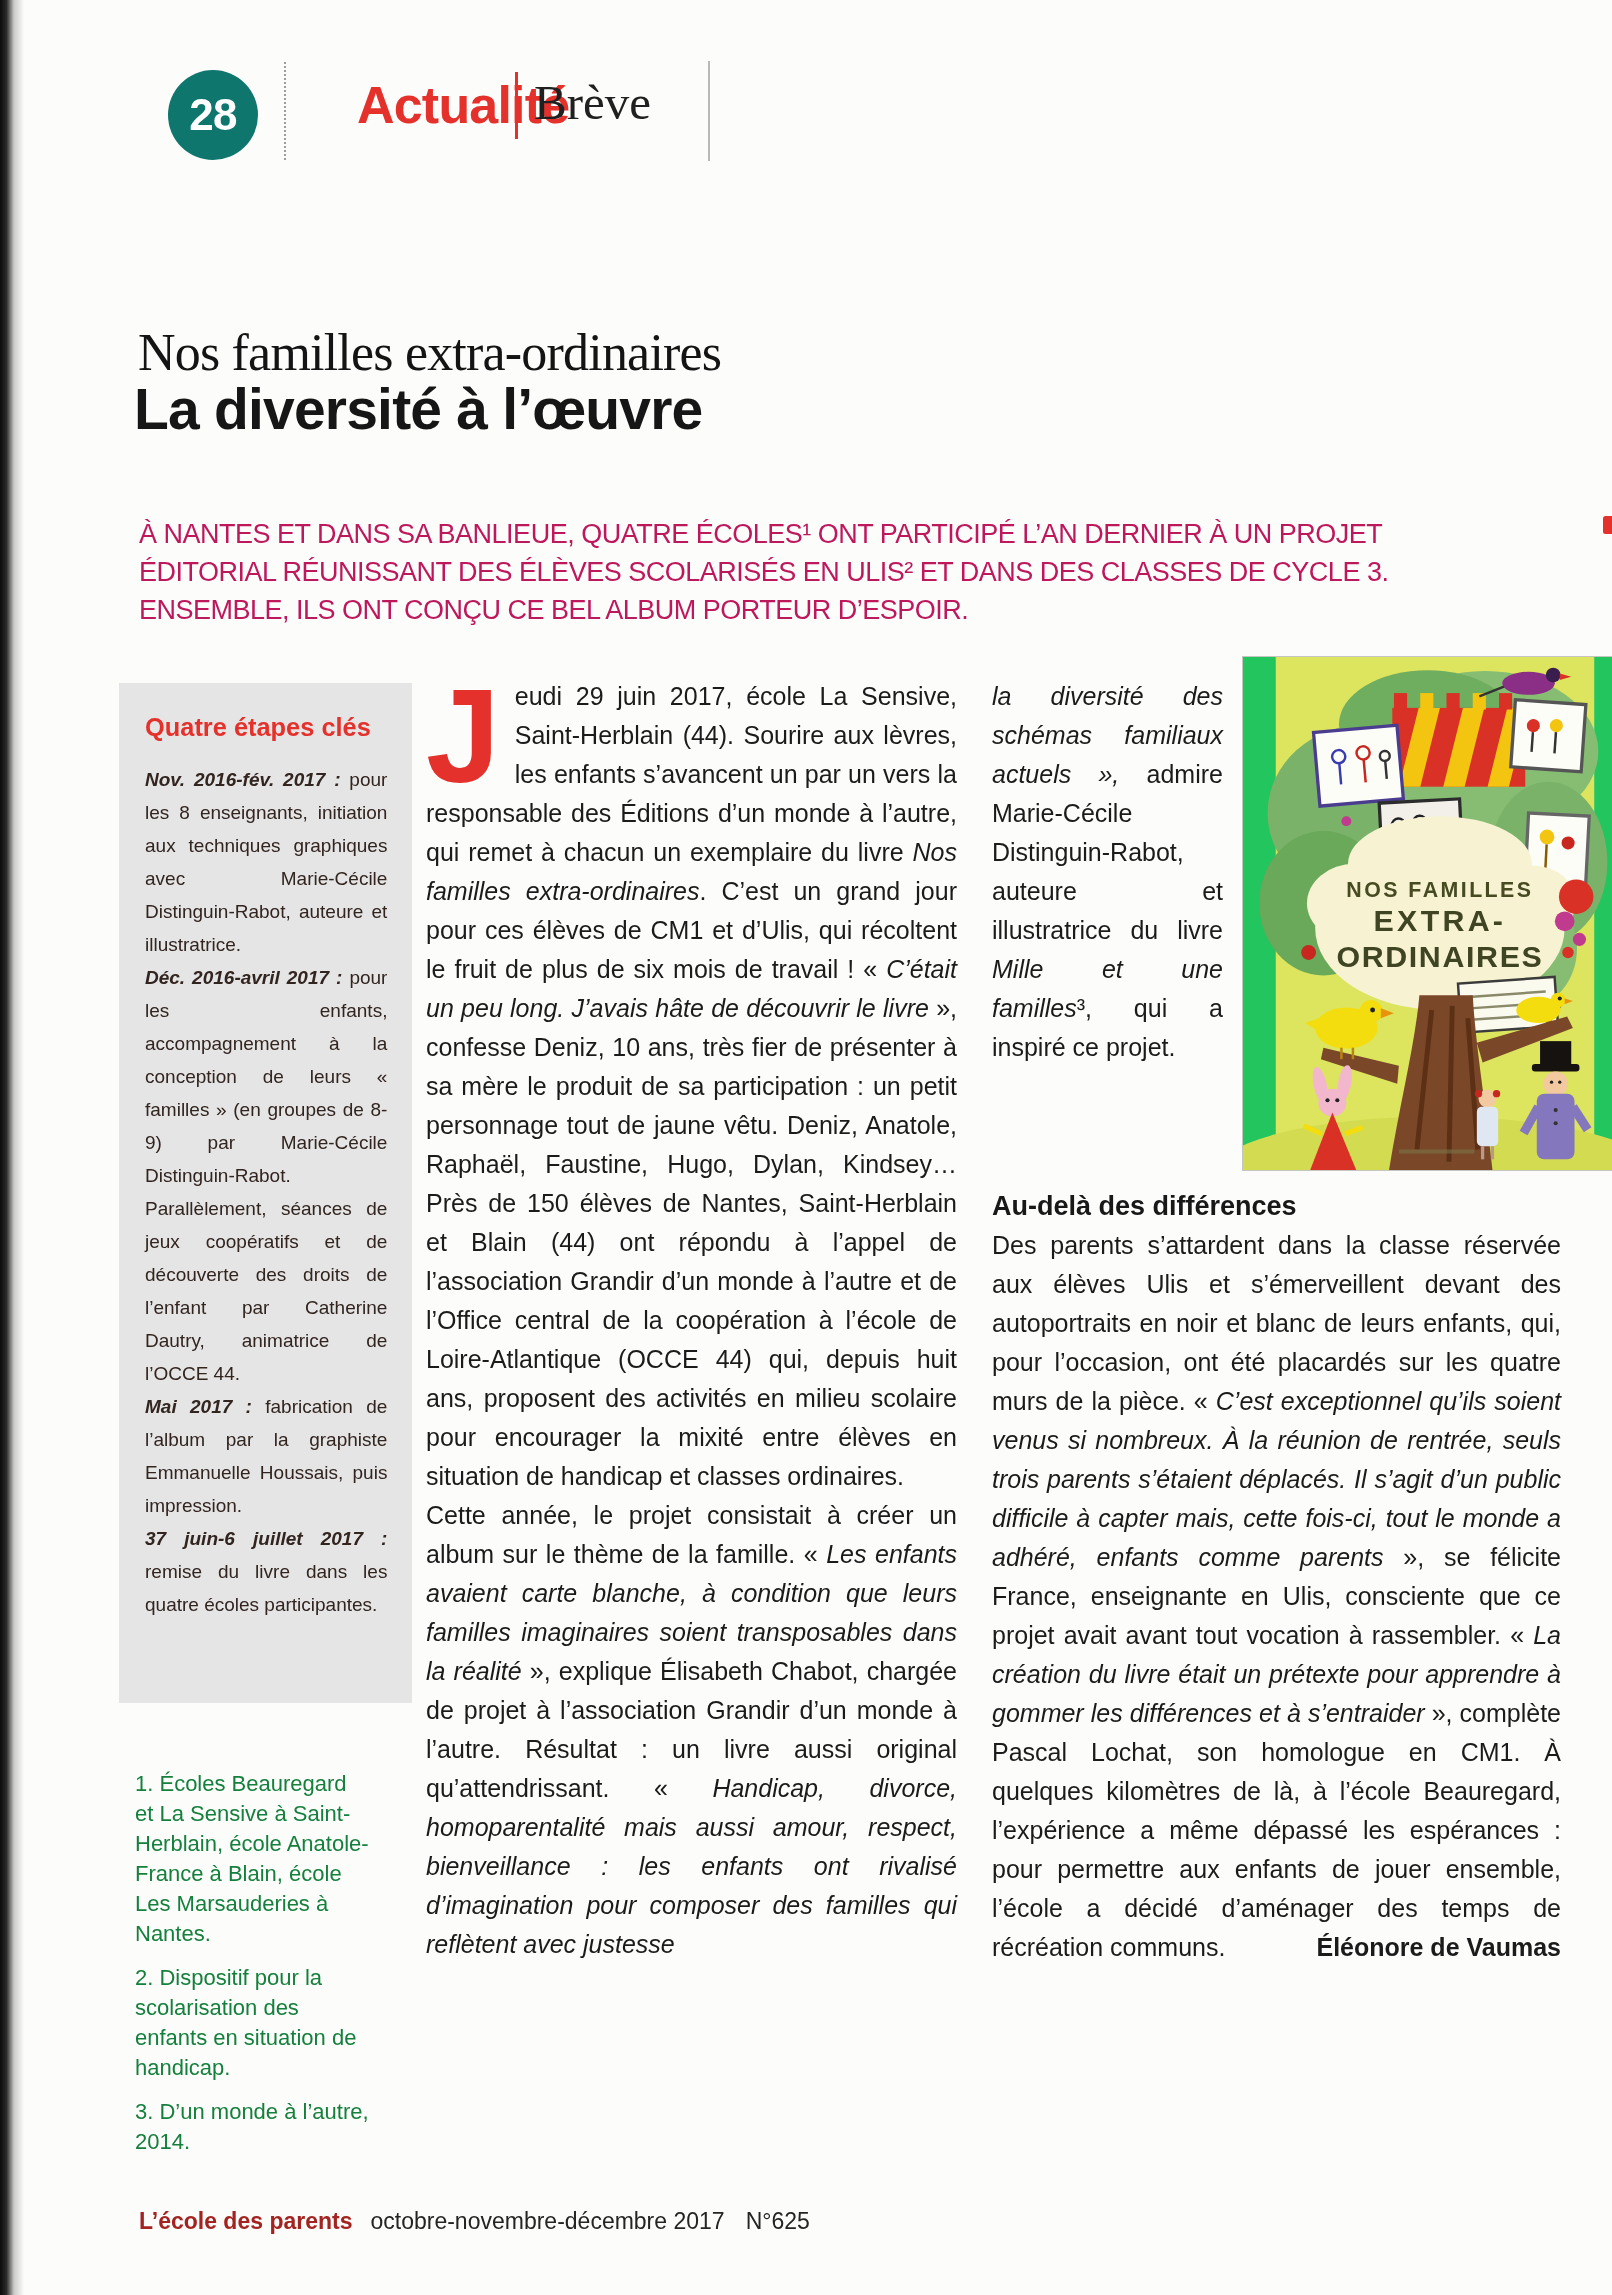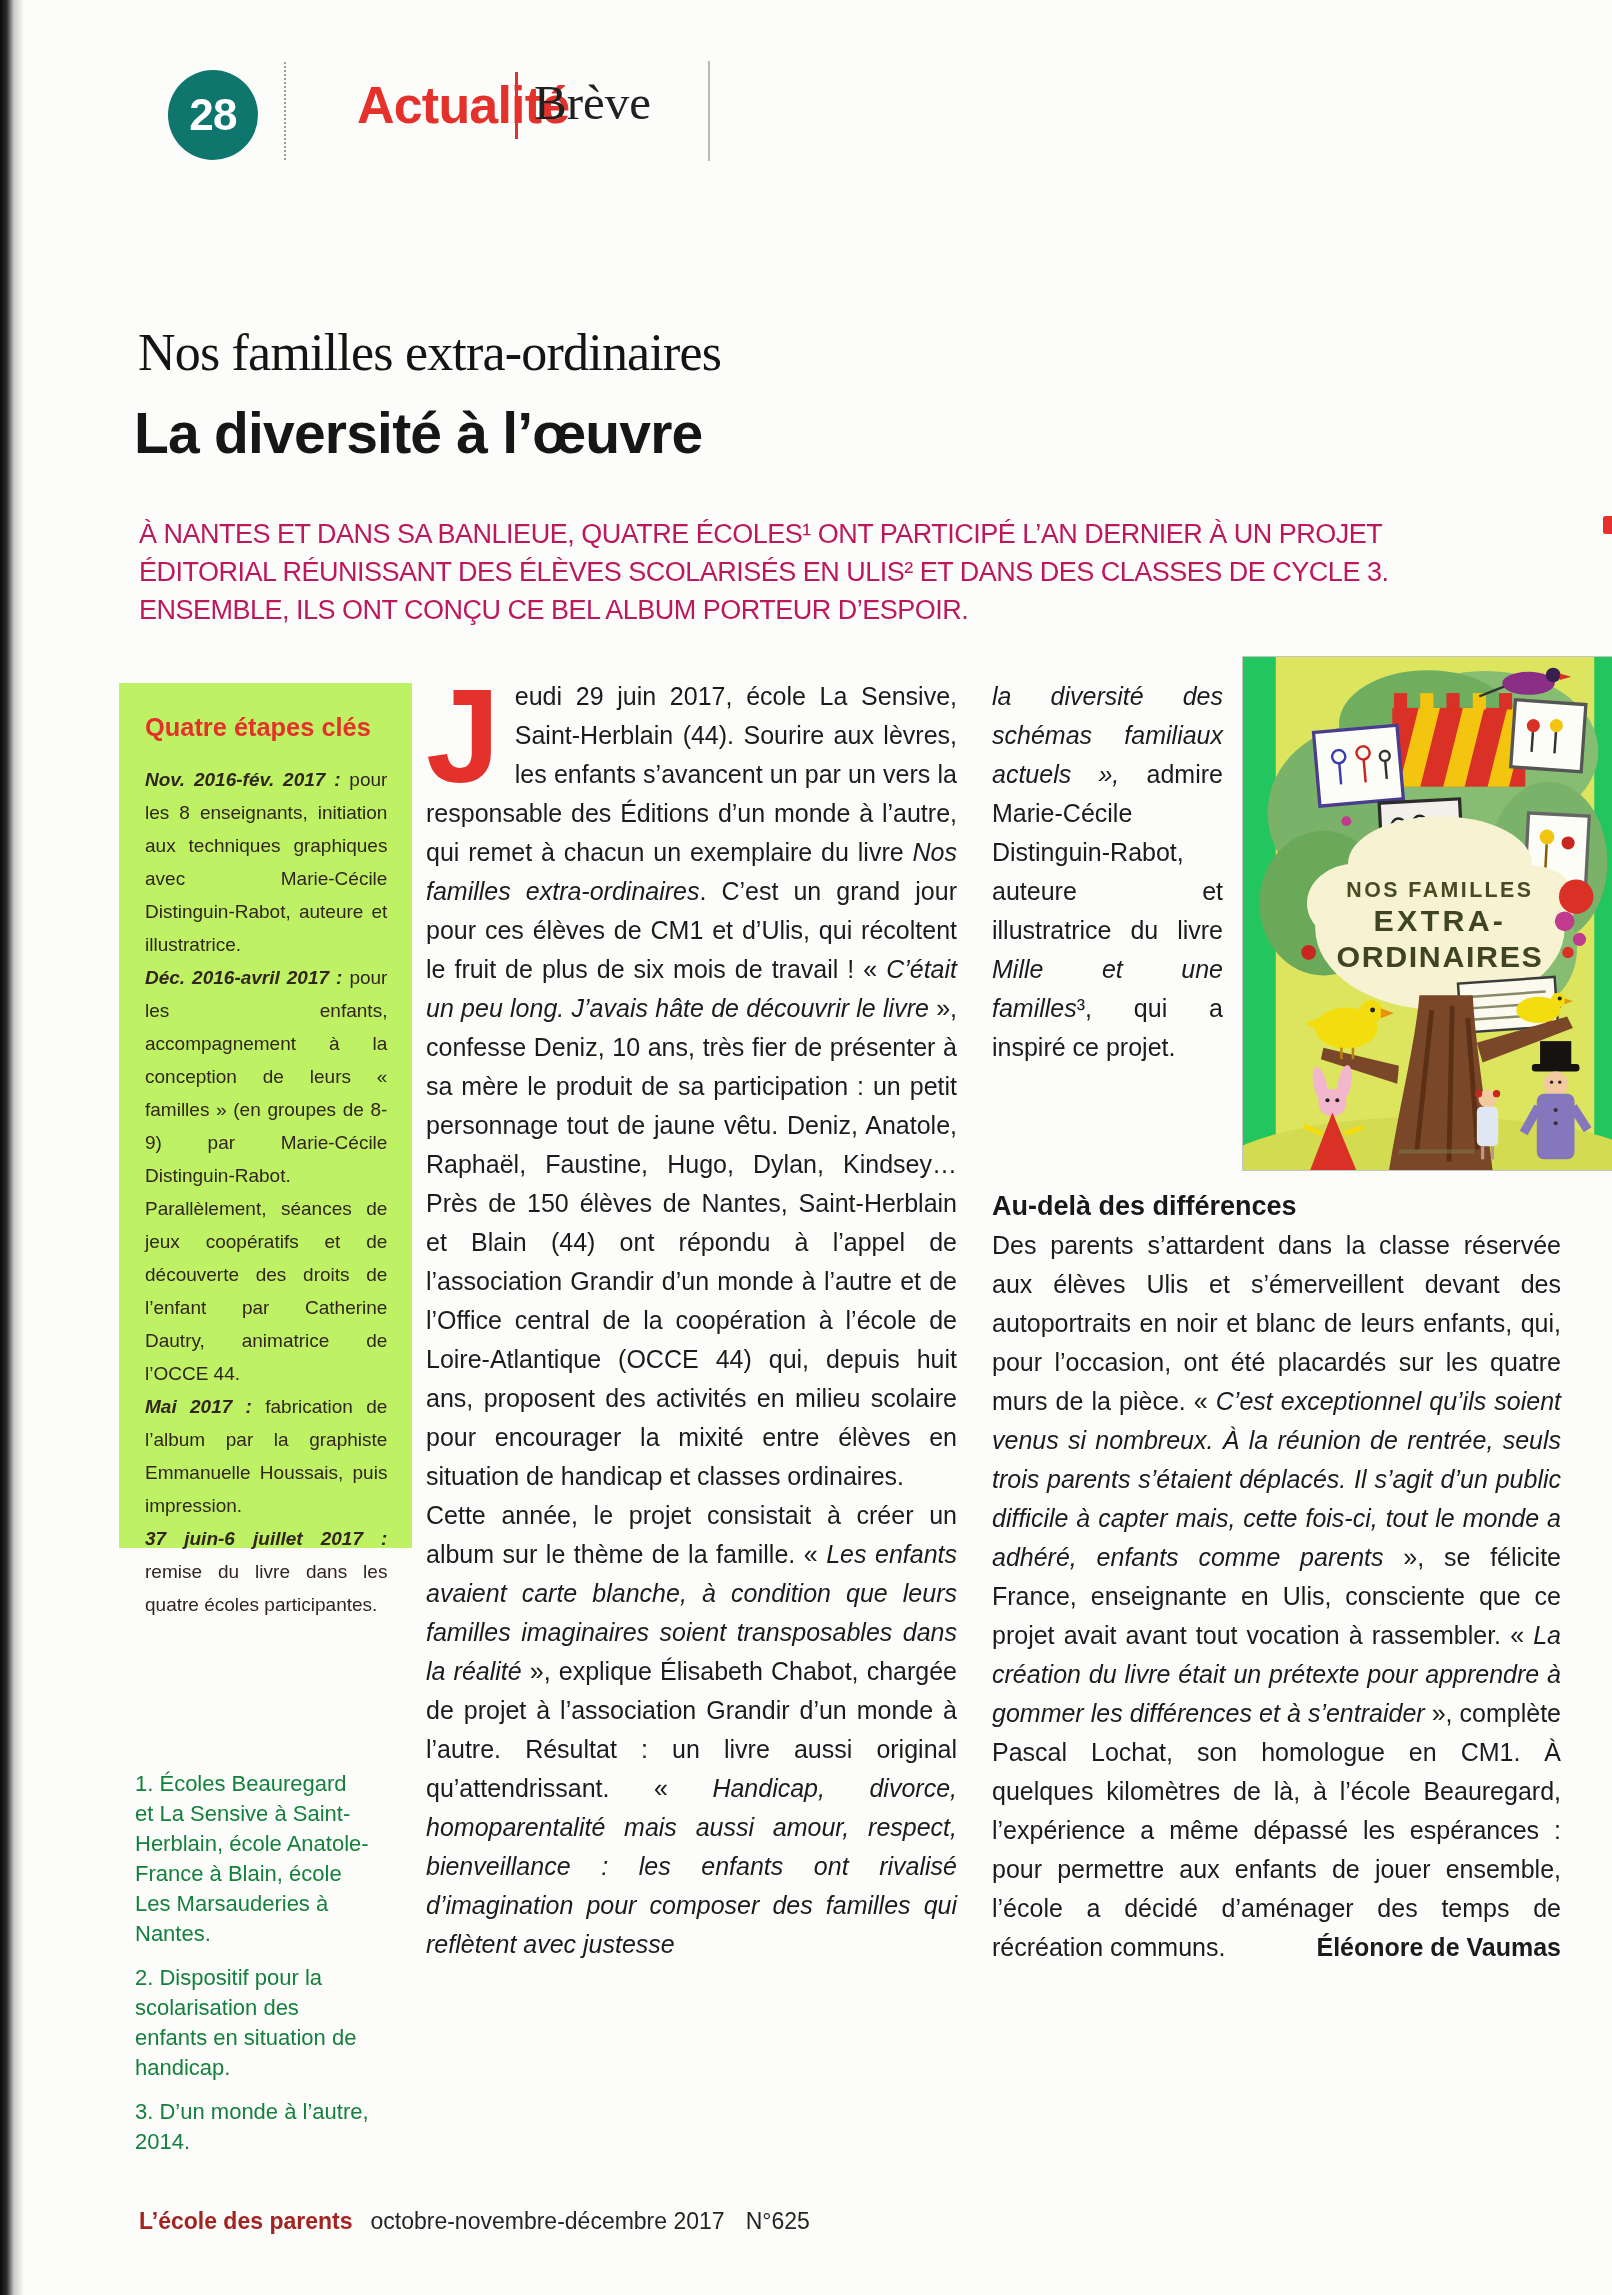--- a/index.html
+++ b/index.html
@@ -25,7 +25,7 @@
 
   
   .kicker{left:138px;top:323px;font-family:"Liberation Serif",serif;font-size:52px;color:#141414;letter-spacing:-0.8px;}
-  .page-title{left:134px;top:400px;font-size:57px;font-weight:bold;color:#161616;letter-spacing:-0.8px;}
+  .page-title{left:134px;top:376px;font-size:57px;font-weight:bold;color:#161616;letter-spacing:-0.8px;}
   .lede{left:139px;top:515px;width:1352px;font-size:27px;line-height:38px;color:#be185d;letter-spacing:-0.5px;}
 
   

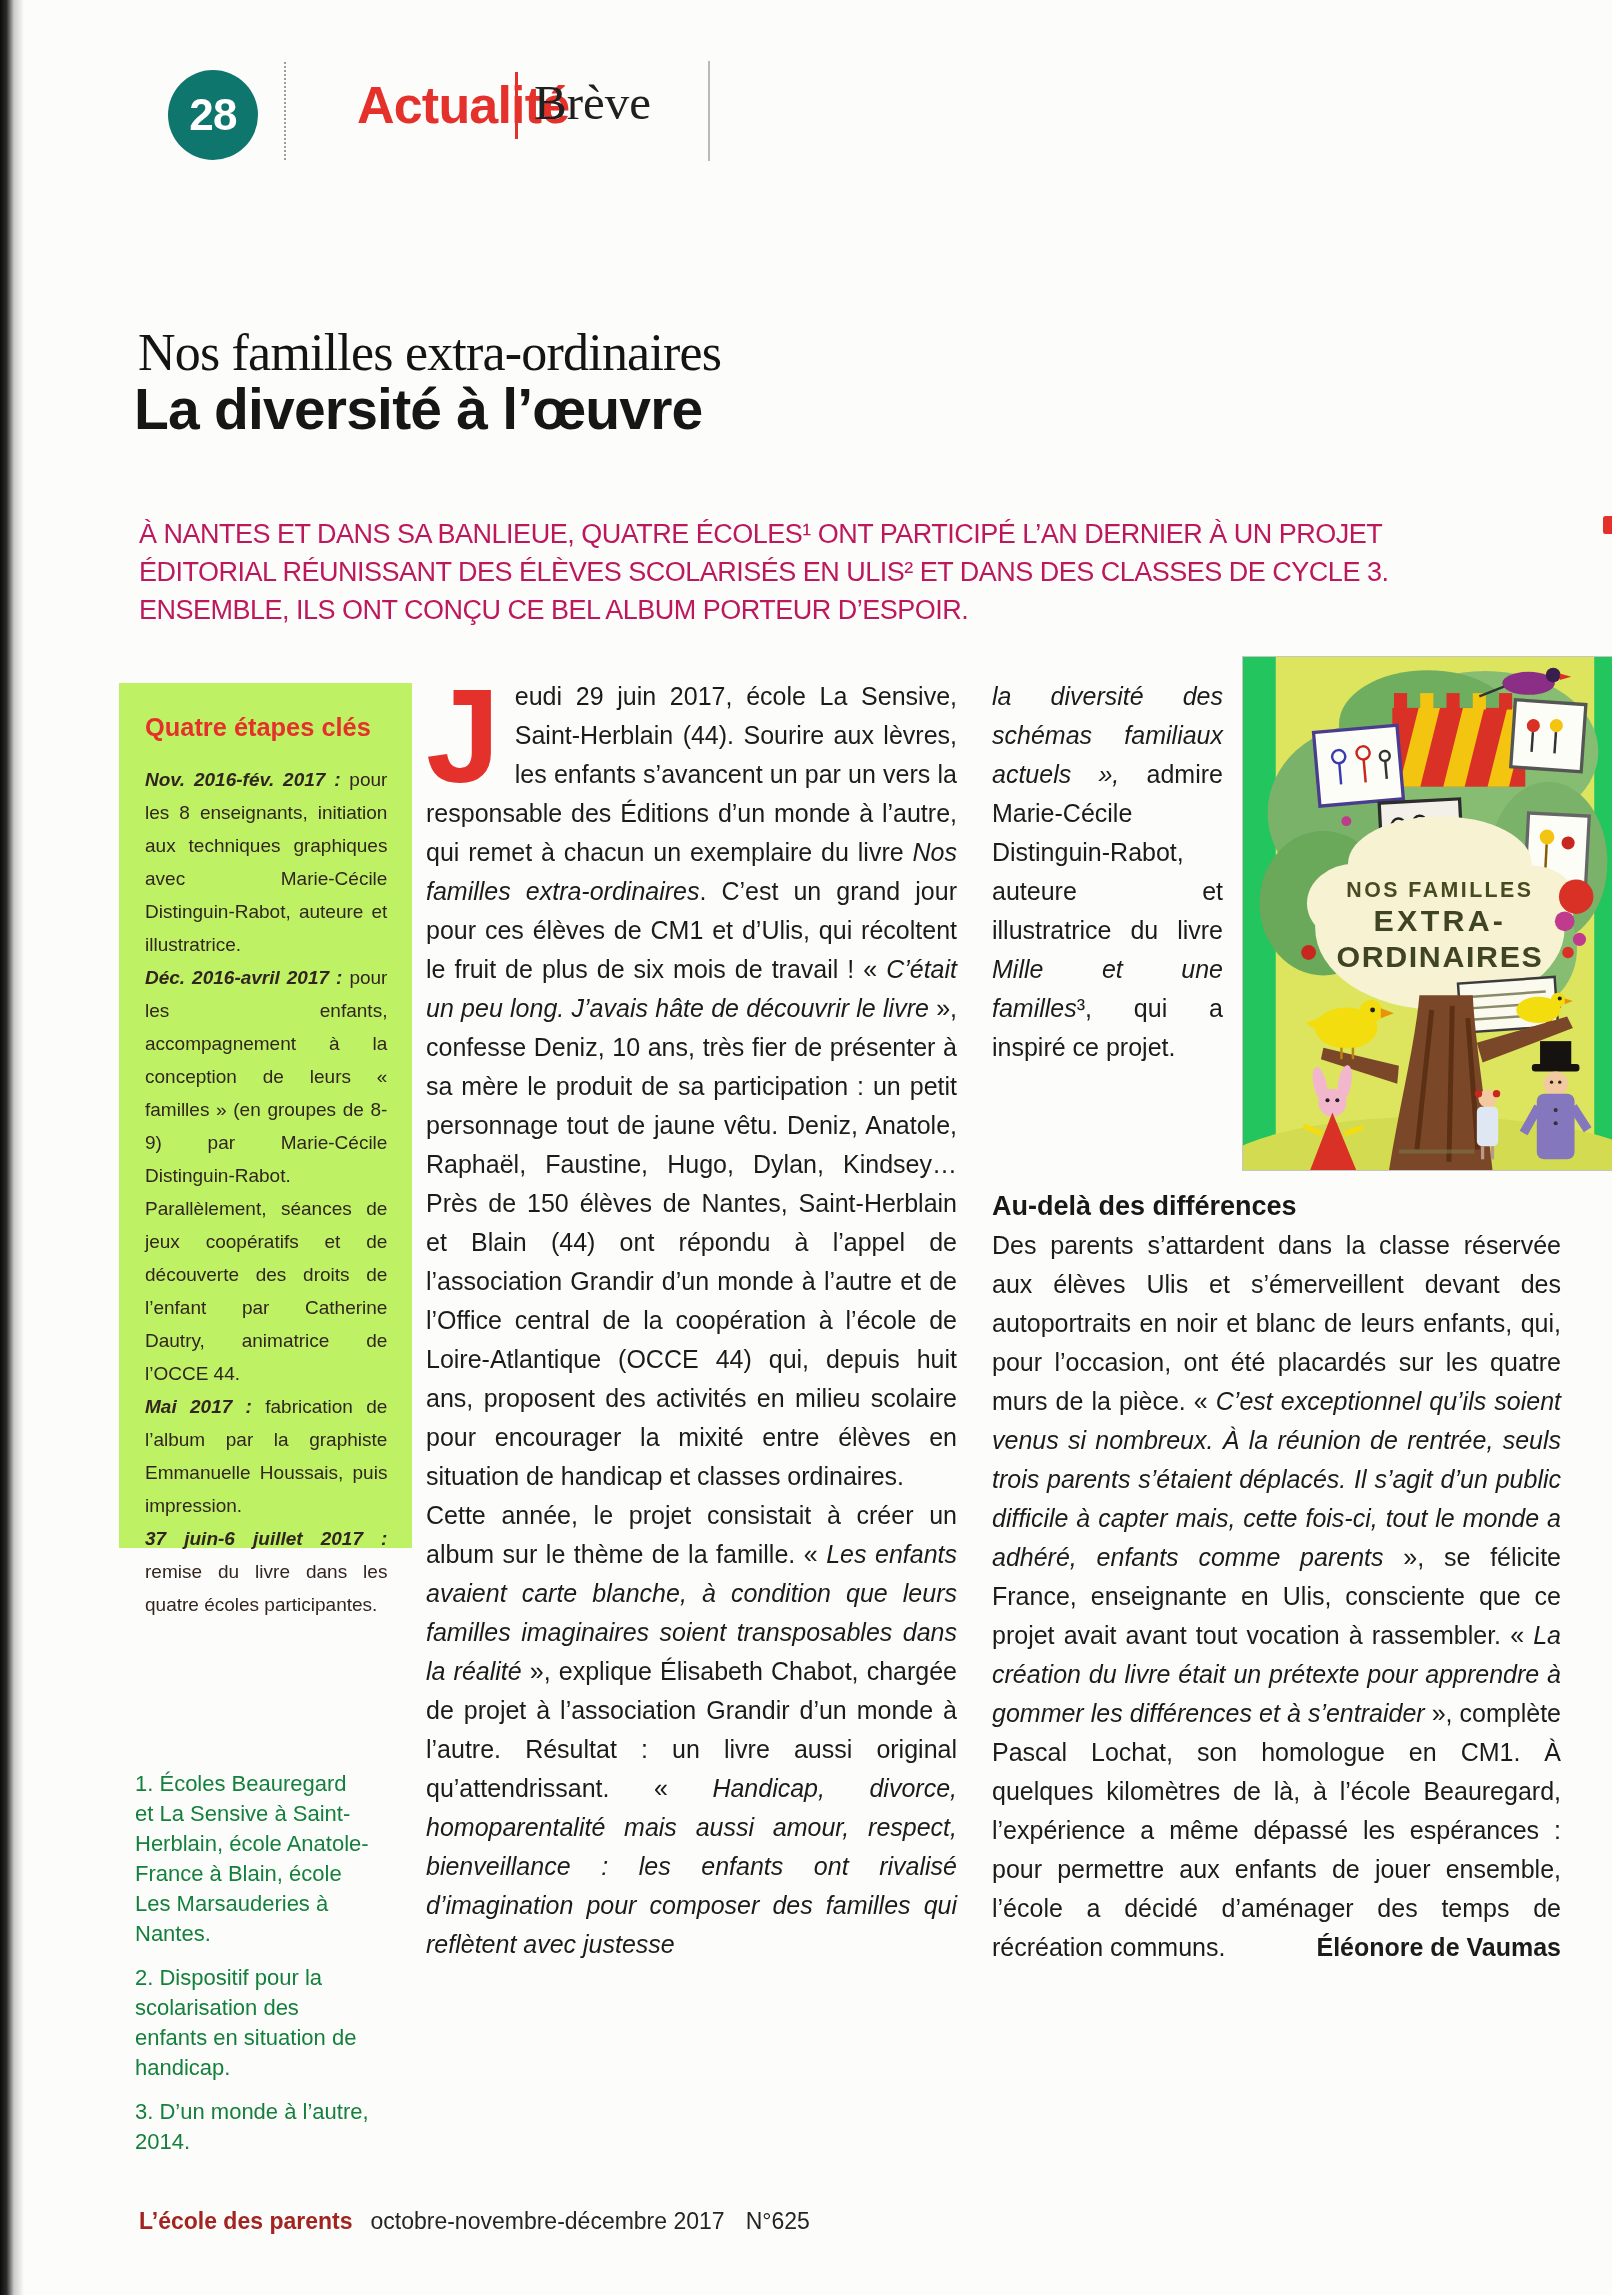--- a/index.html
+++ b/index.html
@@ -29,7 +29,7 @@
   .lede{left:139px;top:515px;width:1352px;font-size:27px;line-height:38px;color:#be185d;letter-spacing:-0.5px;}
 
   
-  .sidebar{left:119px;top:683px;width:293px;height:865px;background:#bef264;
+  .sidebar{left:119px;top:683px;width:293px;height:1020px;background:#e5e5e5;
            padding:29.5px 24.6px 0 26px;box-sizing:border-box;color:#32241f;}
   .sidebar-title{color:#e5312b;font-size:25.4px;font-weight:bold;margin:0 0 21px 0;}
   .sidebar p.step{margin:0;font-size:19px;line-height:33px;text-align:justify;}

